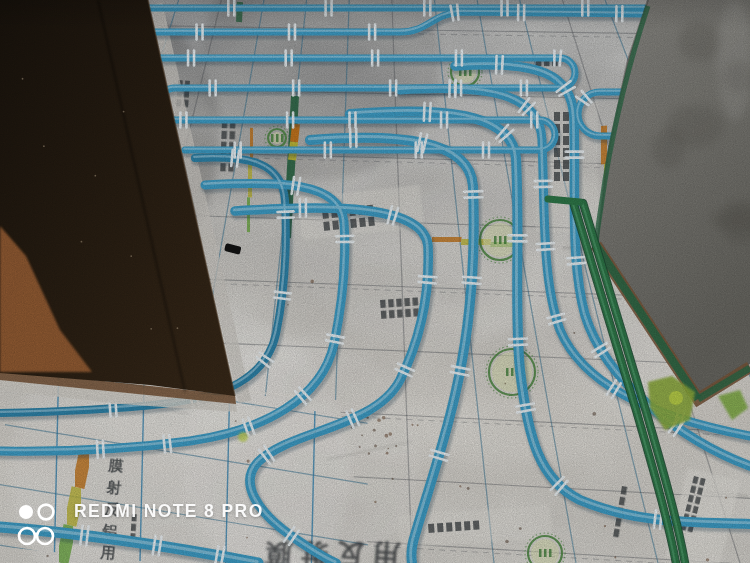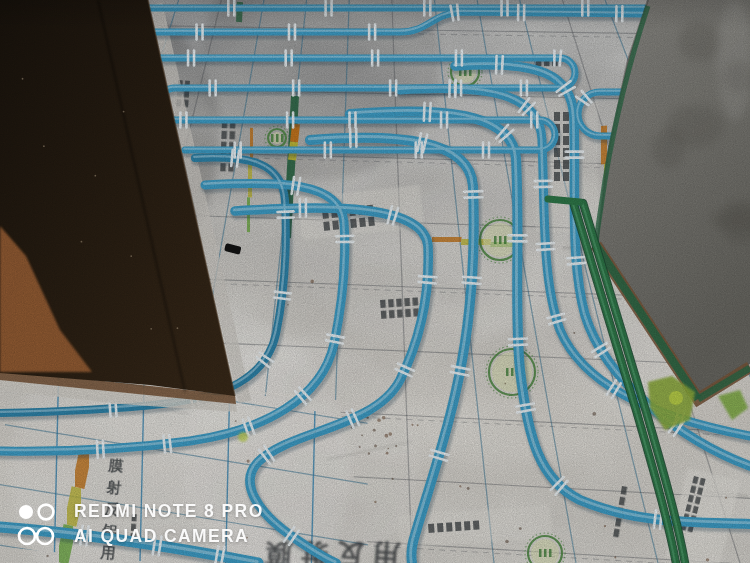--- a/index.html
+++ b/index.html
@@ -623,7 +623,6 @@
     </svg>
     <div class="wm-text">
       <div>REDMI NOTE 8 PRO</div>
-      <div>AI QUAD CAMERA</div>
     </div>
   </div>
 </div>

